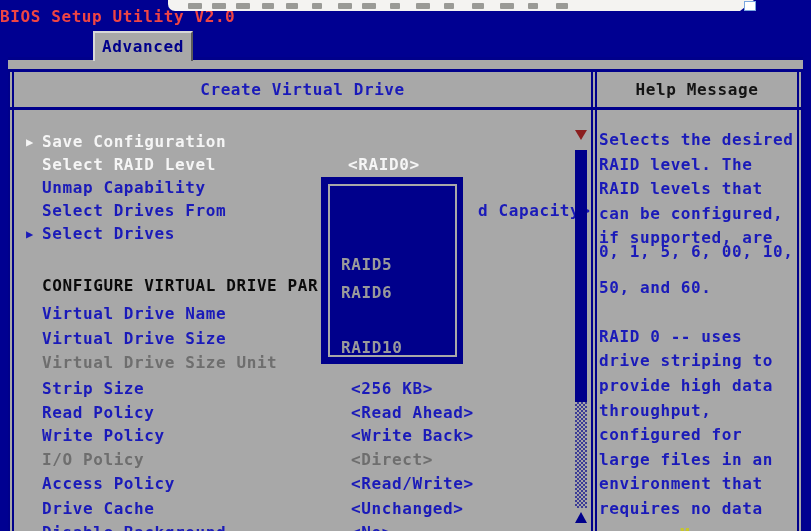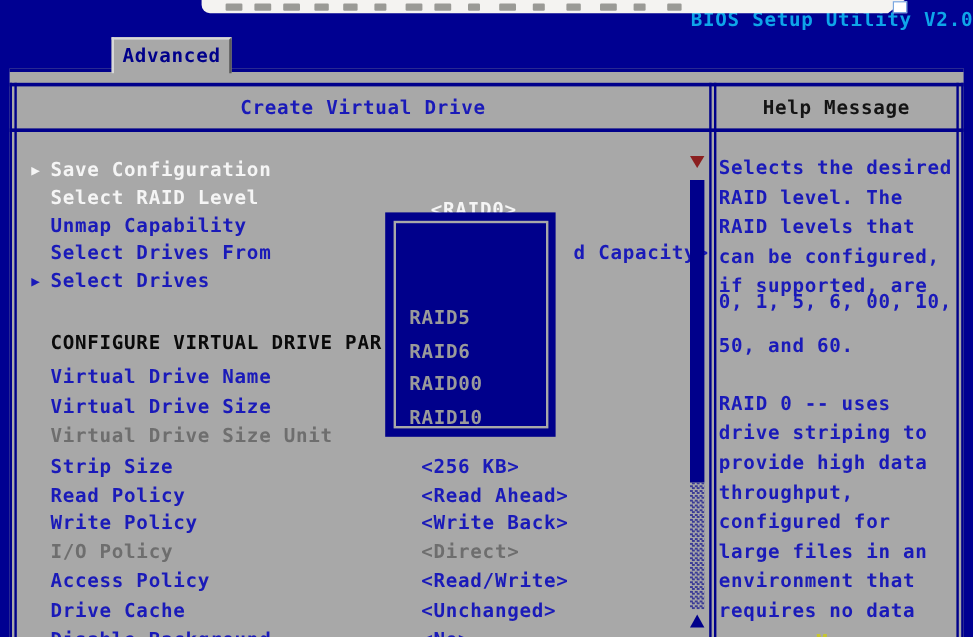--- a/index.html
+++ b/index.html
@@ -15,8 +15,8 @@
   #tb-square{position:absolute;left:744px;top:1px;width:10px;height:8px;background:#fff;
     border:1px solid #7aa7e0;z-index:31;}
   
-  #bios-title{position:absolute;left:0;top:7px;width:811px;text-align:right;
-    color:#0ea5e9;z-index:5;}
+  #bios-title{position:absolute;left:0;top:7px;width:811px;text-align:left;
+    color:#ef4444;z-index:5;}
   #tab-advanced{position:absolute;left:93px;top:31px;width:96px;height:28px;background:#A8A8A8;
     color:#00008B;text-align:center;line-height:28px;z-index:6;
     border-top:2px solid #d8d8d8;border-left:2px solid #d8d8d8;border-right:2px solid #5a5a5a;}

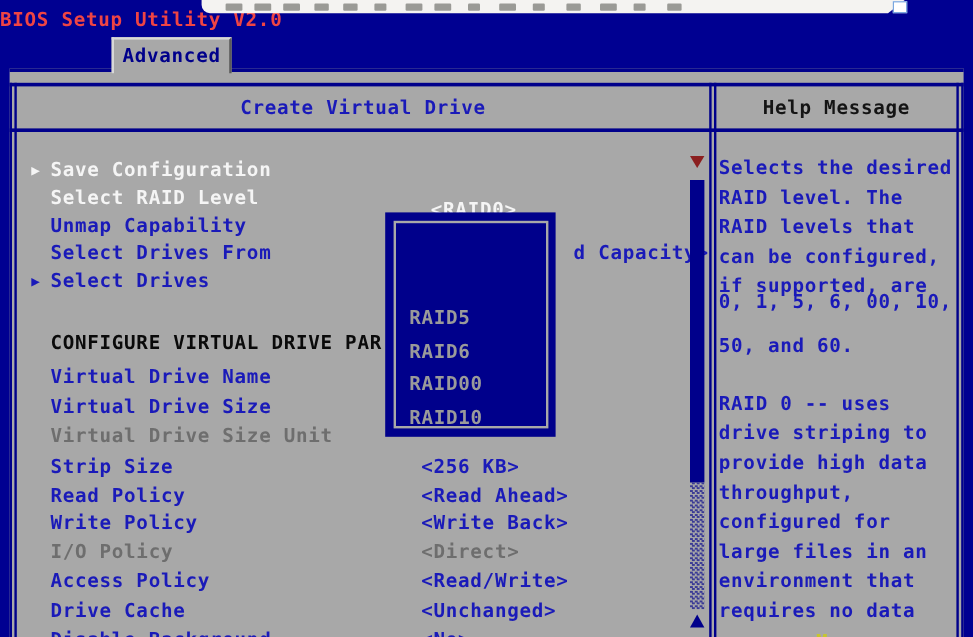--- a/index.html
+++ b/index.html
@@ -94,7 +94,7 @@
 
     <div id="rows">
         <div class="mrow c-white" style="top: 71px;"><span class="arr">▶</span><span class="lbl">Save Configuration</span></div>
-        <div class="mrow c-white" style="top: 94px;"><span class="lbl">Select RAID Level</span><span class="val" style="left: 345px; margin-top: 10px;">&lt;RAID0&gt;</span></div>
+        <div class="mrow c-white" style="top: 94px;"><span class="lbl">Select RAID Level</span><span class="val" style="left: 334px;">&lt;RAID0&gt;</span></div>
         <div class="mrow c-blue" style="top: 117px;"><span class="lbl">Unmap Capability</span></div>
         <div class="mrow c-blue" style="top: 140px;"><span class="lbl">Select Drives From</span><span class="val" style="left: 464px;">d Capacity&gt;</span></div>
         <div class="mrow c-blue" style="top: 163px;"><span class="arr">▶</span><span class="lbl">Select Drives</span></div>

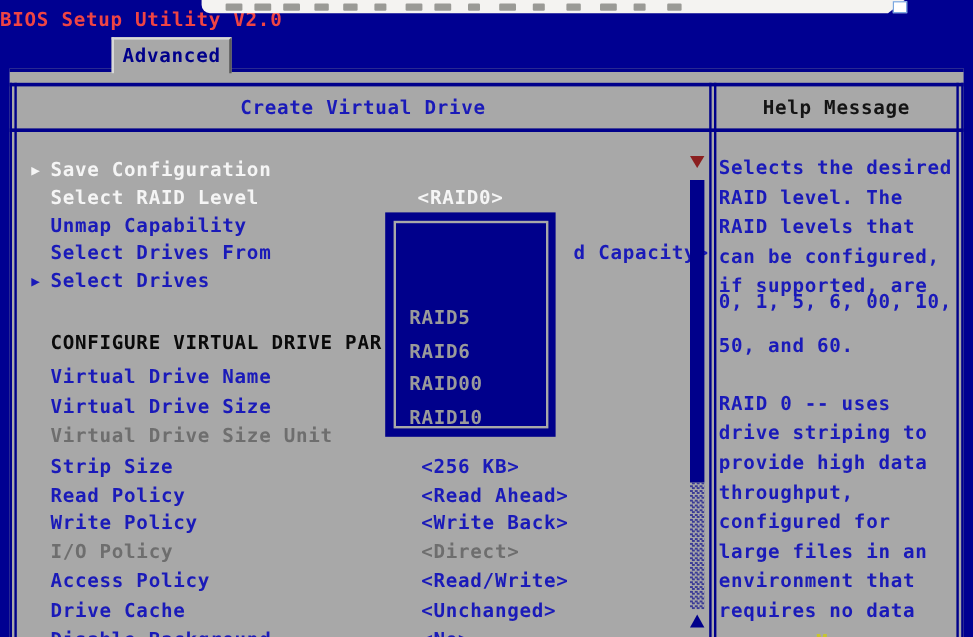--- a/index.html
+++ b/index.html
@@ -122,7 +122,6 @@
       <div class="inner"></div>
         <div class="ditem" style="top: 76px;">RAID5</div>
         <div class="ditem" style="top: 103.5px;">RAID6</div>
-        <div class="ditem" style="top: 131px;">RAID00</div>
         <div class="ditem" style="top: 158.5px;">RAID10</div>
       </div>
 

